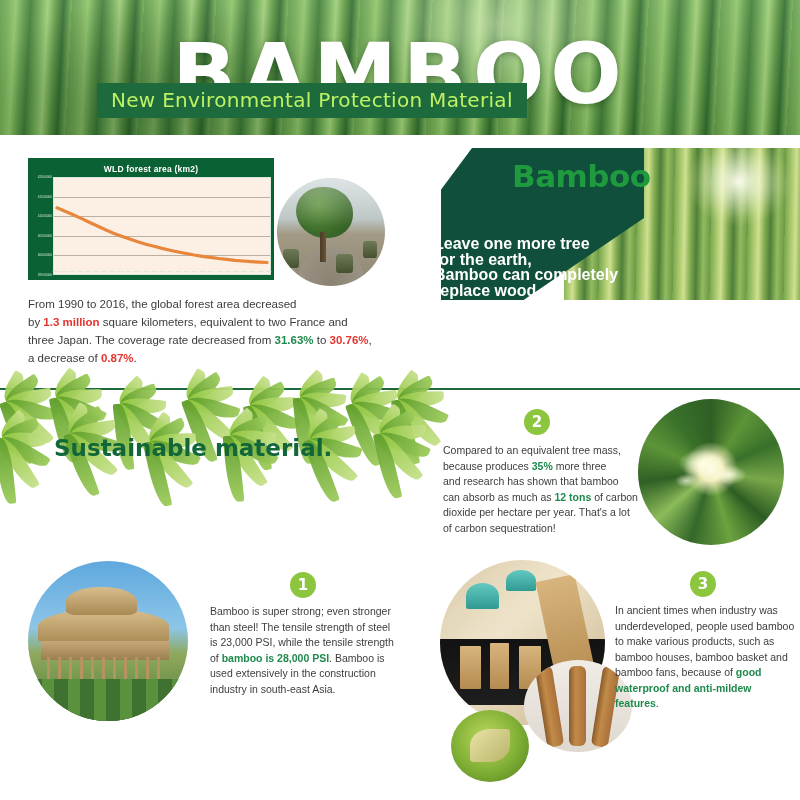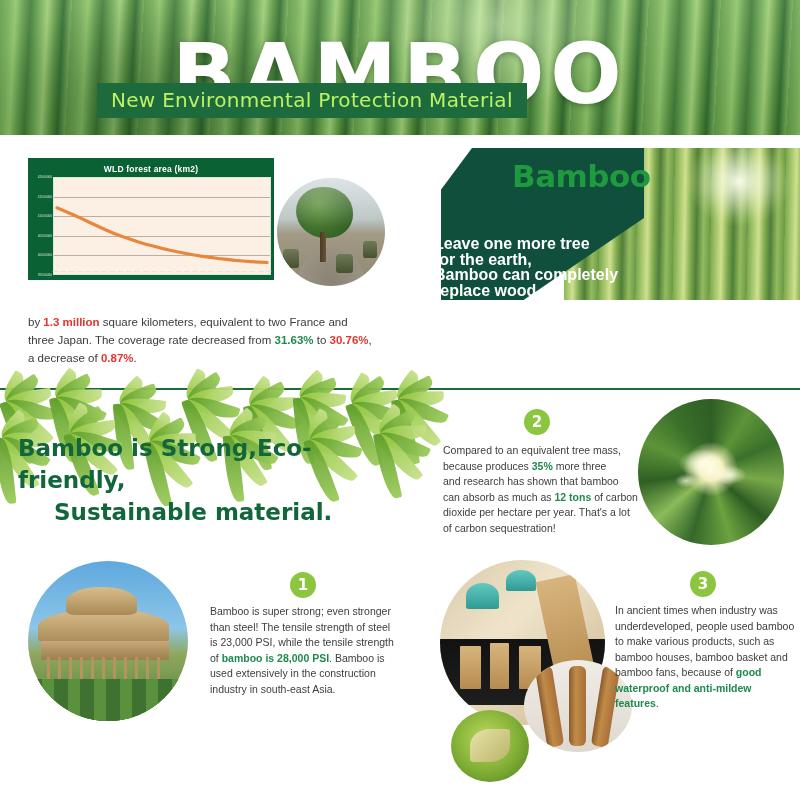--- a/index.html
+++ b/index.html
@@ -359,7 +359,7 @@
     </div>
 
     <div class="para1">
-      <br>
+      <span>From 1990 to 2016, the global forest area decreased</span><br>
       <span>by </span><span class="b-red">1.3 million</span><span> square kilometers, equivalent to two France and</span><br>
       <span>three Japan. The coverage rate decreased from </span><span class="b-green">31.63%</span><span> to </span><span class="b-red">30.76%</span><span>,</span><br>
       <span>a decrease of </span><span class="b-red">0.87%</span><span>.</span>

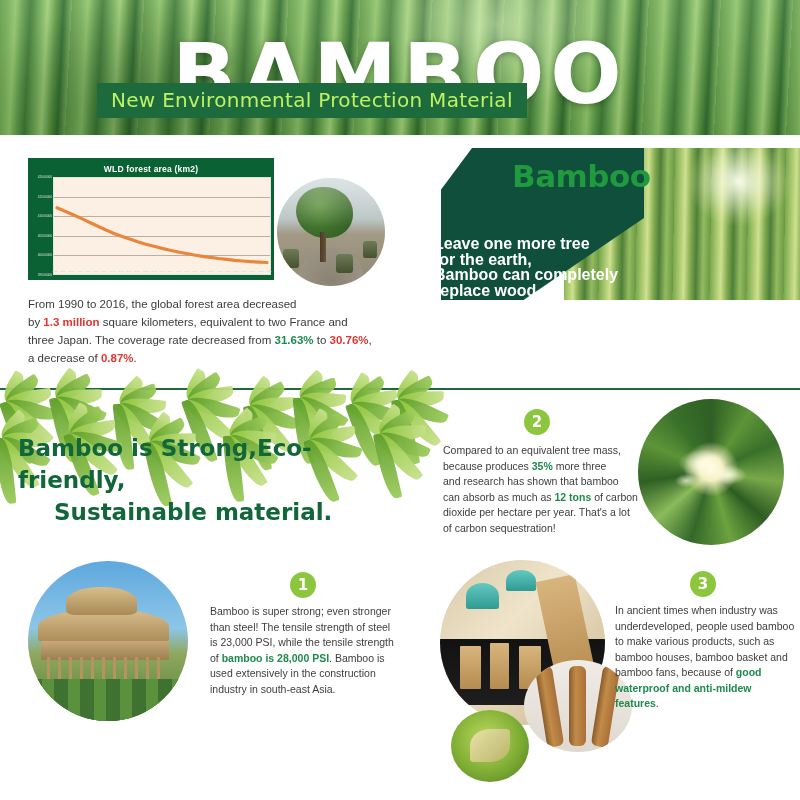--- a/index.html
+++ b/index.html
@@ -470,7 +470,6 @@
         <div class="leaf dark" style="left: 380px; top: 36px; transform: rotate(77deg) scaleX(1.15);"></div>
       </div>
     <div class="headline">
-      <span>Bamboo is Strong,Eco-friendly,</span>
       <span class="l2">Sustainable material.</span>
     </div>
   </div>

